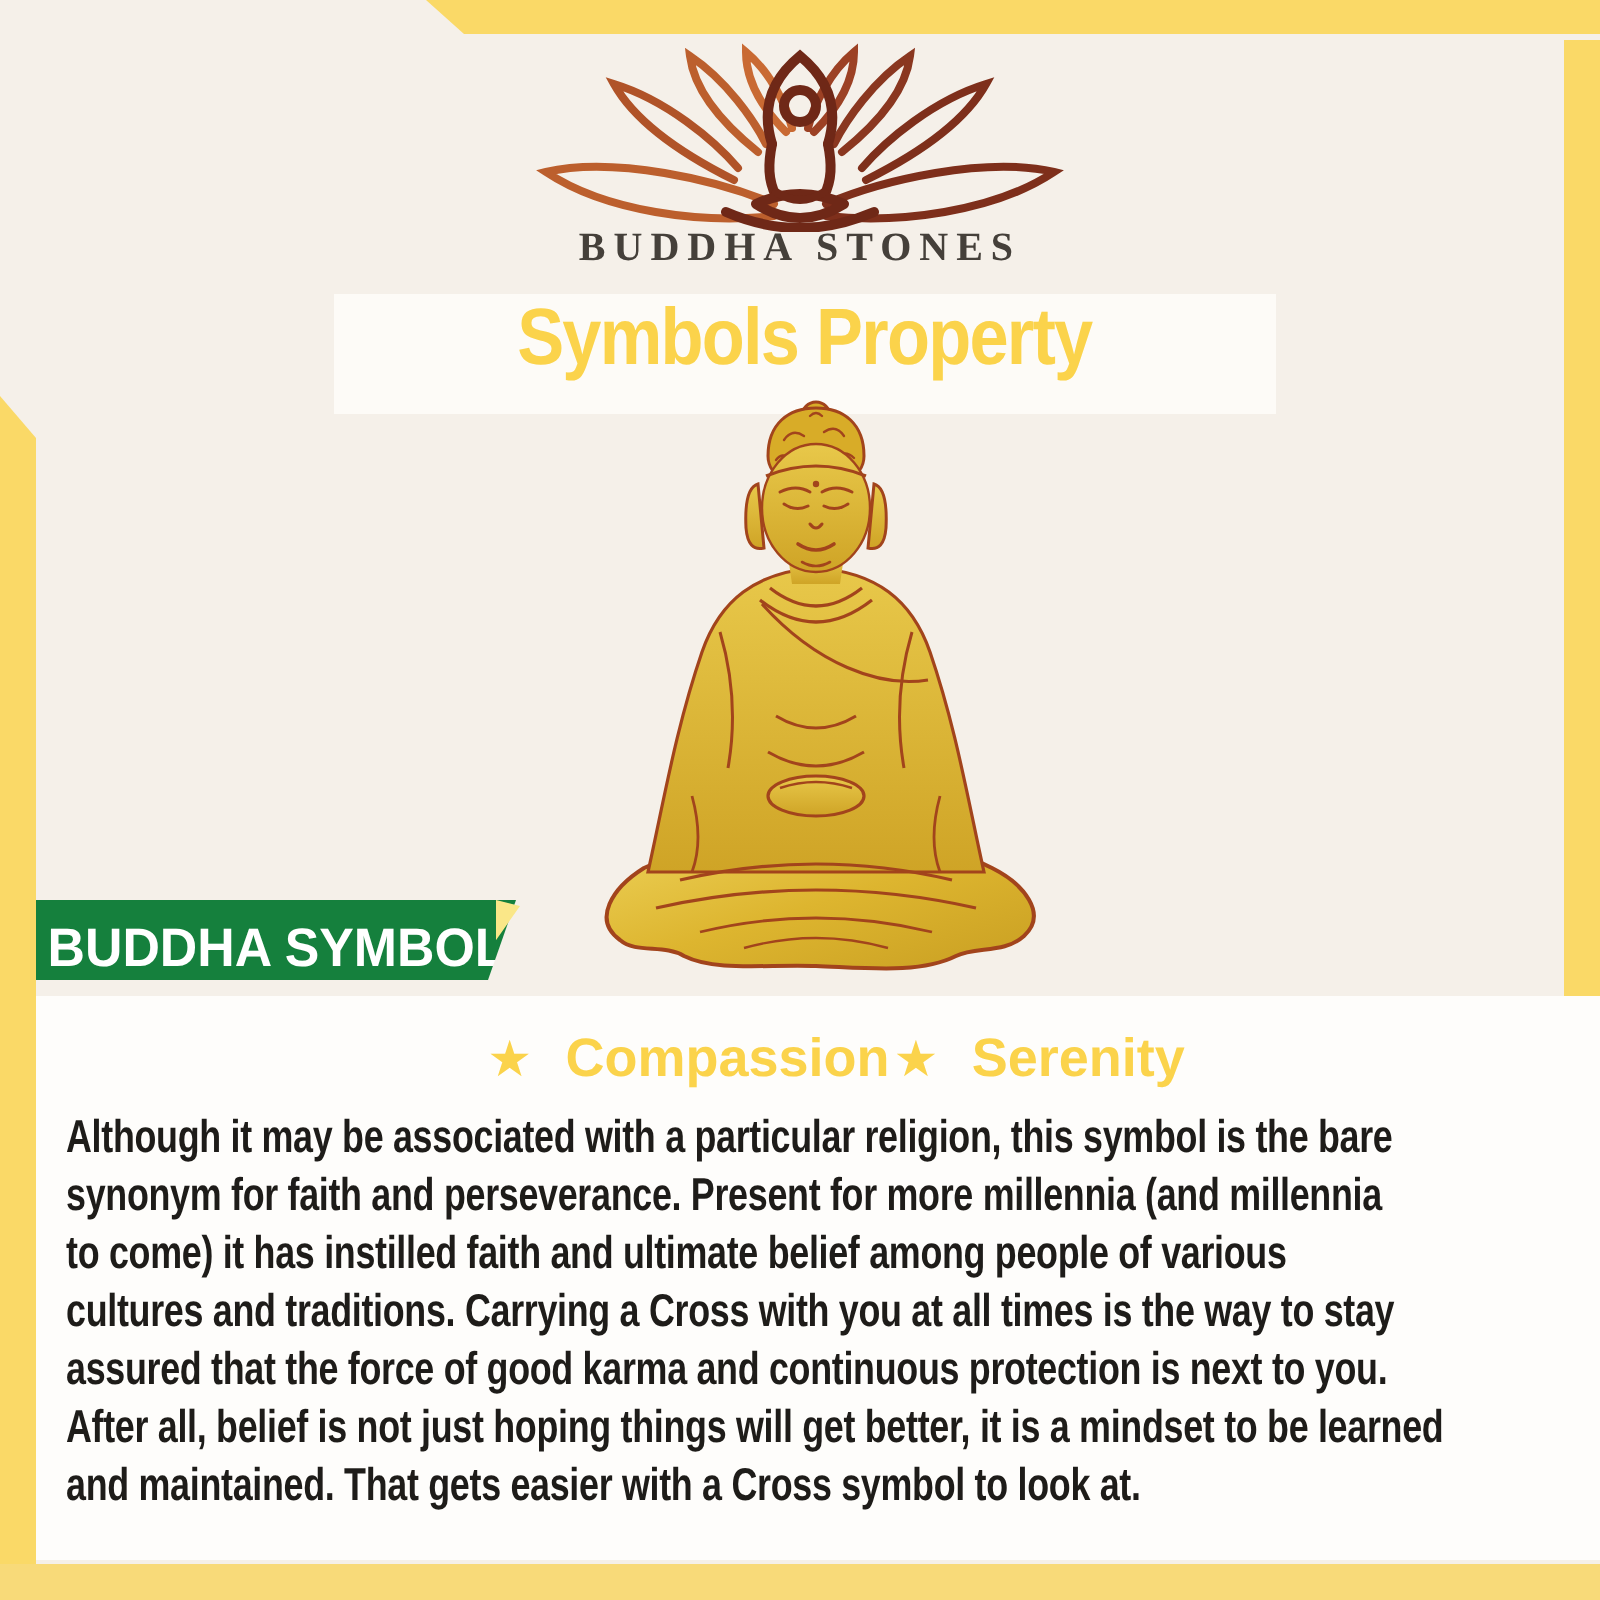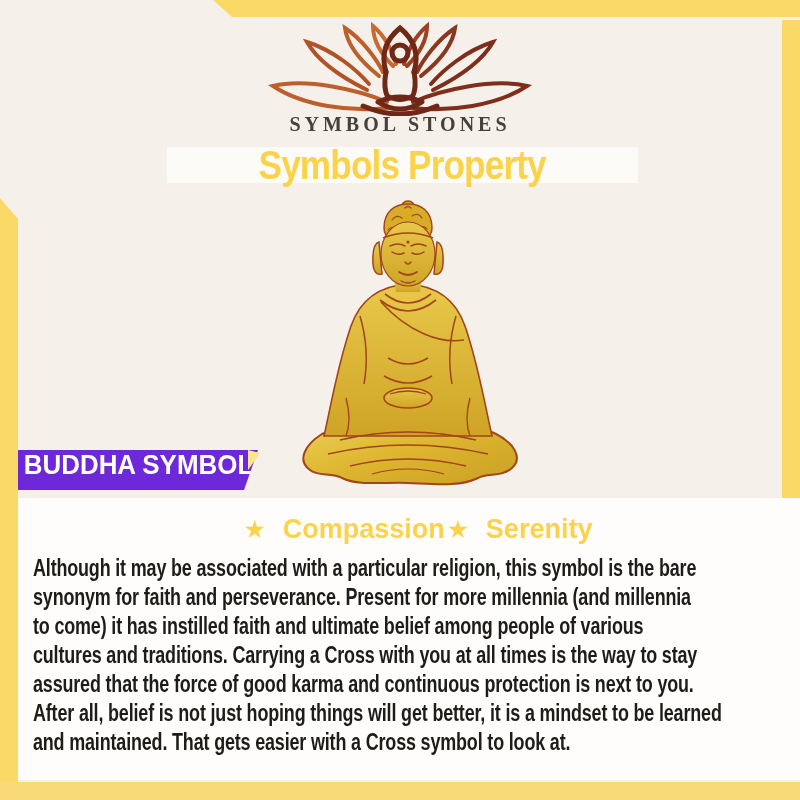--- a/index.html
+++ b/index.html
@@ -100,7 +100,7 @@
       <path d="M133,76 Q145,84 157,76" stroke="#6F2817" stroke-width="4" stroke-linecap="round" fill="none"></path>
       <path d="M108,86 Q145,102 182,86" stroke="#6F2817" stroke-width="5" stroke-linecap="round" fill="none"></path>
     </svg>
-    <div class="brand-name">SYMBOL STONES</div>
+    <div class="brand-name">BUDDHA STONES</div>
   </div>
 
   <div class="title-box">

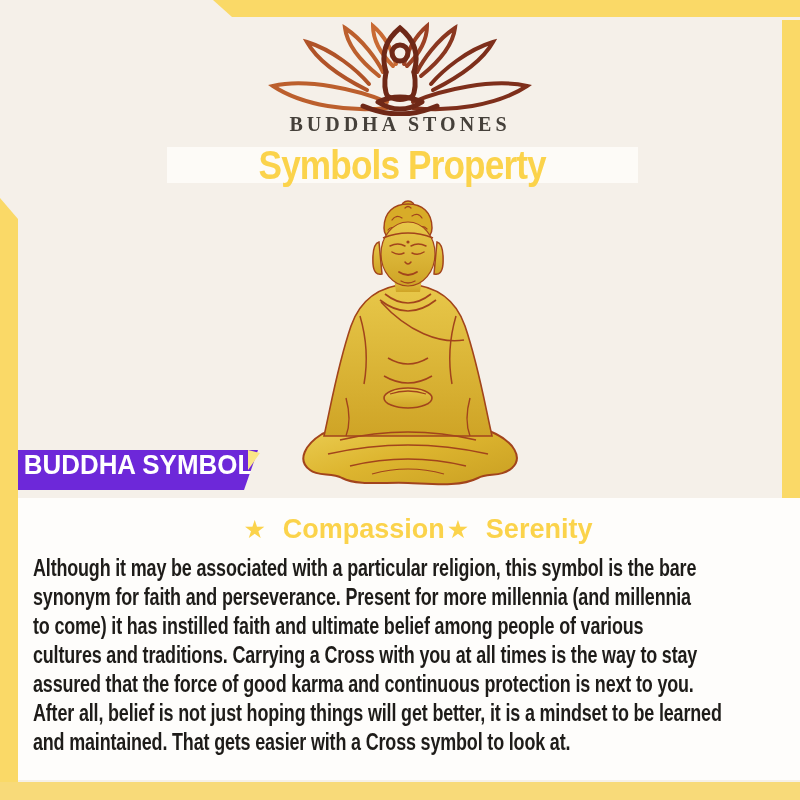--- a/index.html
+++ b/index.html
@@ -26,8 +26,8 @@
   }
   
   .title-box{
-    position:absolute;left:167px;top:147px;width:471px;height:36px;
-    background:#FDFBF7;display:flex;align-items:center;justify-content:center;
+    position:absolute;left:167px;top:147px;width:471px;height:60px;
+    background:#FDFBF7;display:flex;align-items:flex-start;justify-content:center;
   }
   .title-text{
     font-size:40px;font-weight:bold;color:#FBD34B;letter-spacing:-1px;

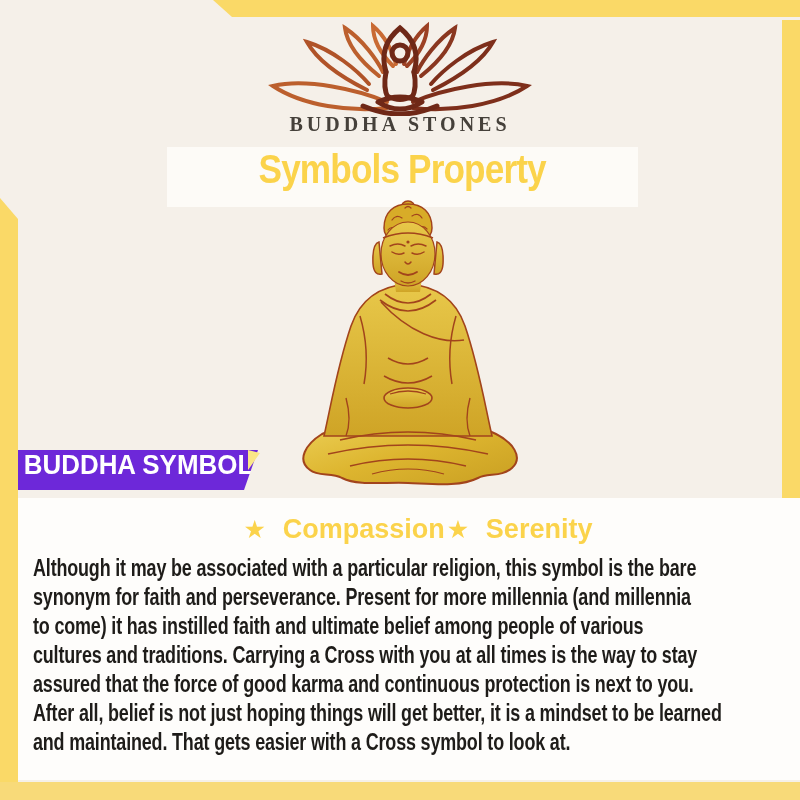--- a/index.html
+++ b/index.html
@@ -38,7 +38,7 @@
   
   .ribbon{
     position:absolute;left:18px;top:450px;width:240px;height:40px;
-    background:#6d28d9;display:flex;align-items:flex-start;justify-content:center;
+    background:#15803d;display:flex;align-items:flex-end;justify-content:center;
     clip-path:polygon(0 0,240px 0,226px 40px,0 40px);
     filter:drop-shadow(0 3px 2px rgba(120,100,40,.25));
   }

